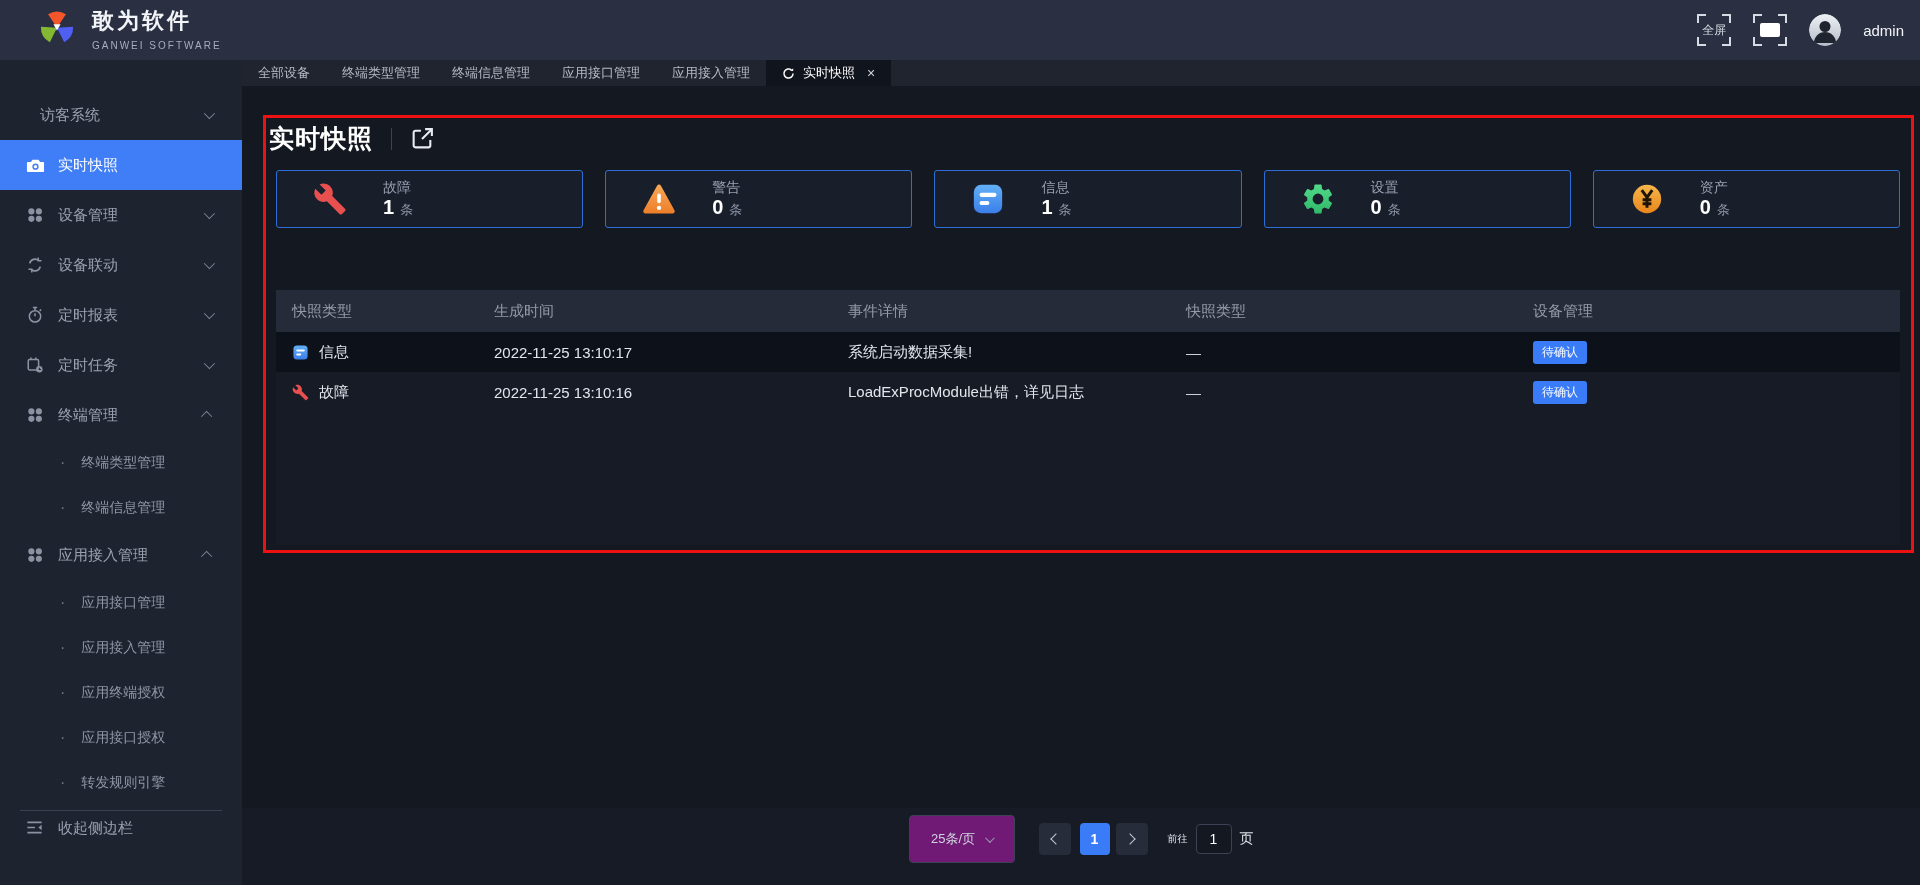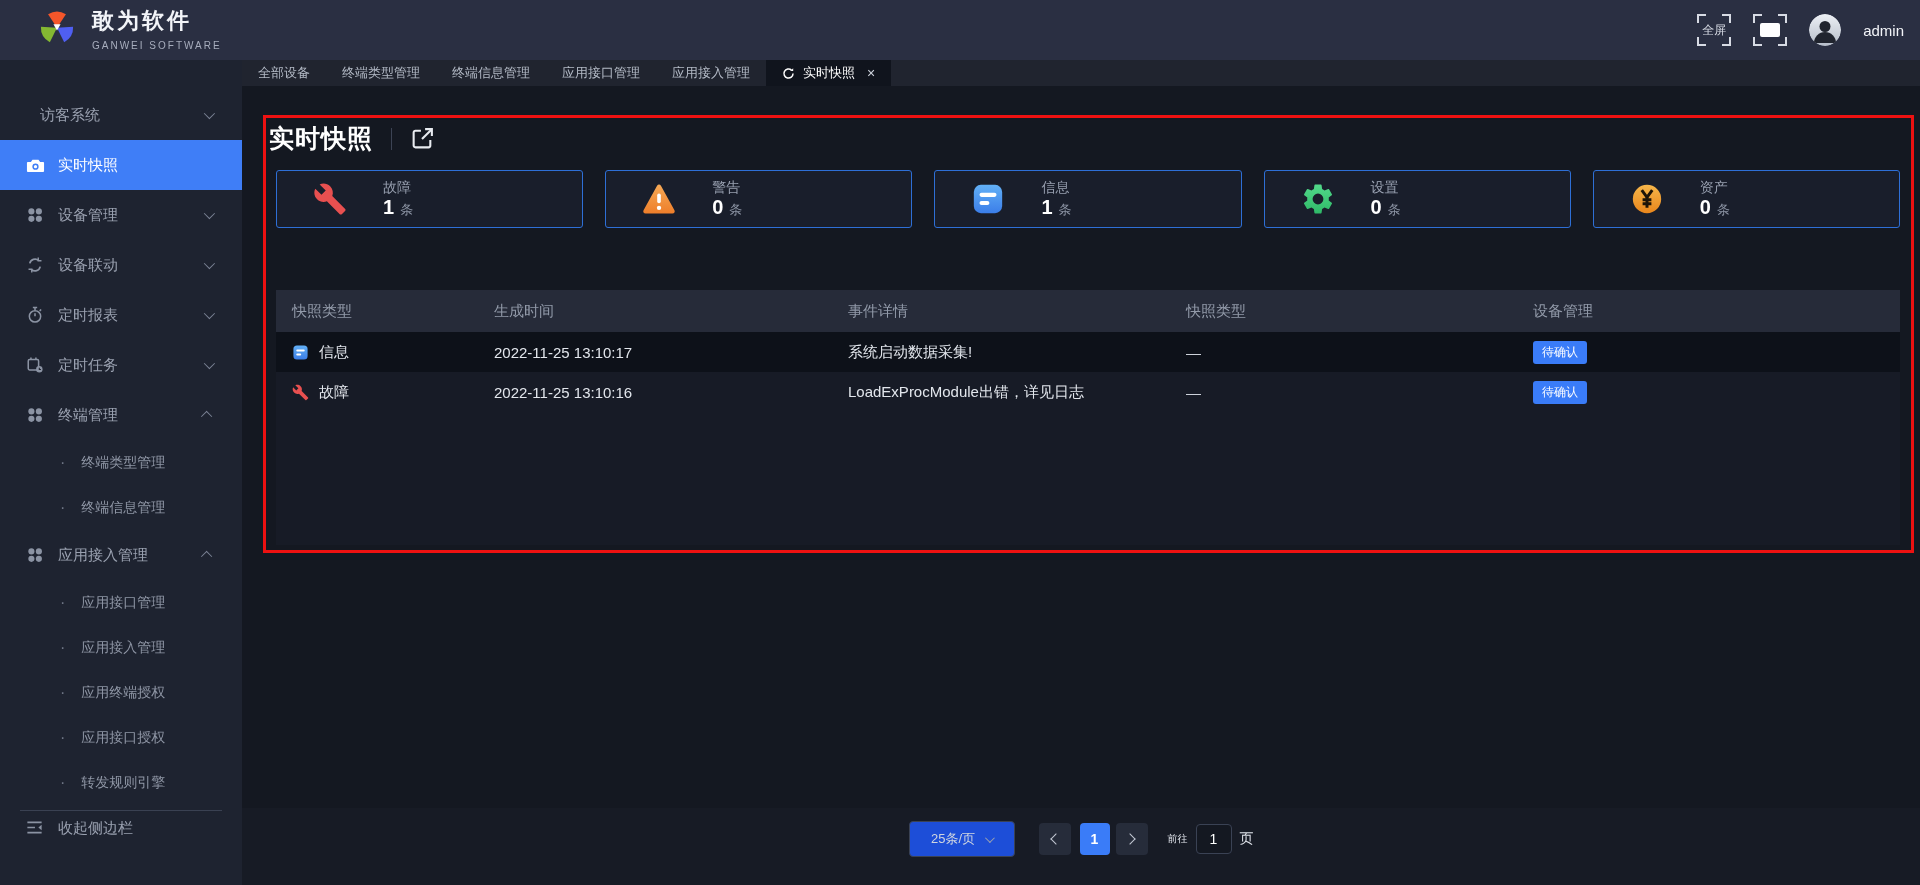--- a/index.html
+++ b/index.html
@@ -92,7 +92,7 @@
   .footer-band { position:absolute; left:0; right:0; top:718px; bottom:0; background:#171b25; }
   .pagination { position:absolute; left:0; right:0; top:733px; height:32px;
     display:flex; align-items:center; justify-content:center; }
-  .pg-size { width:106px; height:36px; background:#1d4ed8; border:1px solid #3a4254; border-radius:4px;
+  .pg-size { width:106px; height:48px; background:#701a75; border:1px solid #3a4254; border-radius:4px;
     color:#cfd5df; font-size:13px; display:flex; align-items:center; justify-content:center; gap:10px; cursor:pointer; }
   .pg-chev { width:7px; height:7px; border-right:1.5px solid #9aa1b0; border-bottom:1.5px solid #9aa1b0;
     transform:rotate(45deg) translateY(-2px); }

